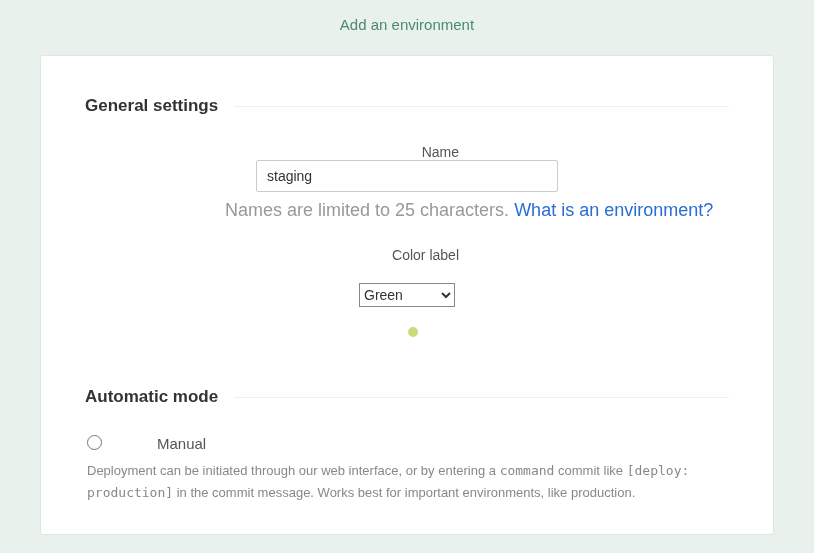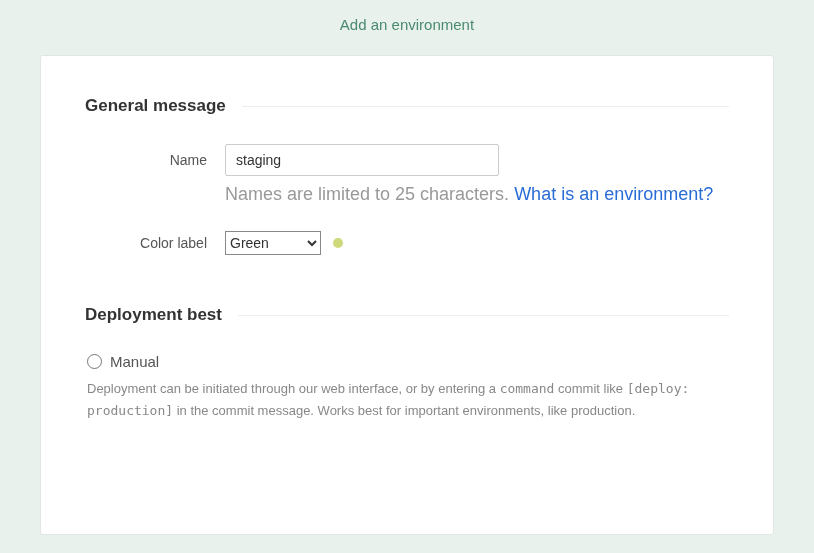--- a/index.html
+++ b/index.html
@@ -135,7 +135,7 @@
 <div class="card">
 
   <div class="section-header">
-    <h2>General message</h2>
+    <h2>General settings</h2>
     <div class="rule"></div>
   </div>
 

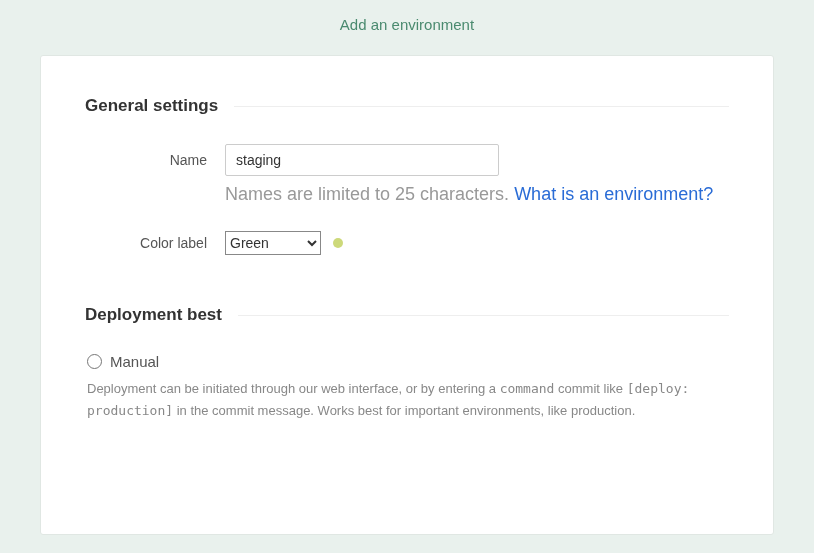--- a/index.html
+++ b/index.html
@@ -49,6 +49,7 @@
       display: flex;
       align-items: center;
       margin-bottom: 8px;
+      flex-direction: column;
     }
     .form-label {
       width: 140px;

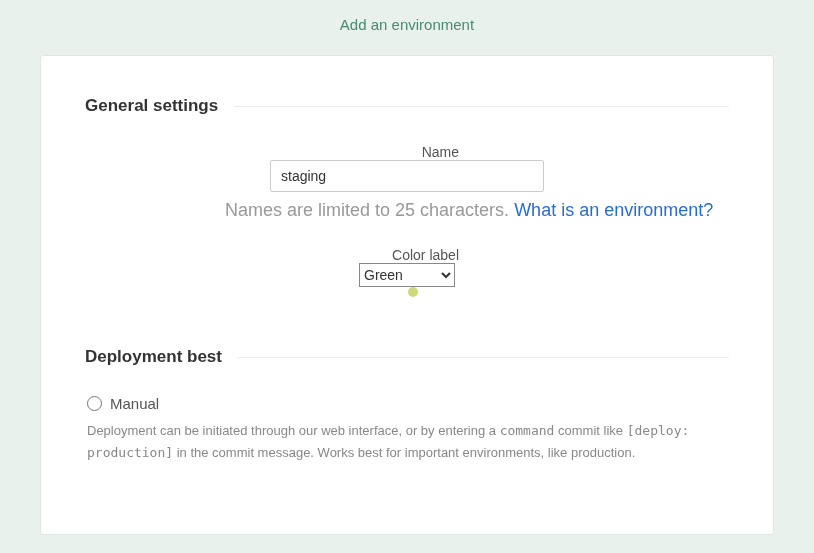--- a/index.html
+++ b/index.html
@@ -59,7 +59,7 @@
       font-size: 14px;
     }
     .text-input {
-      width: 274px;
+      width: 302px;
       height: 32px;
       border: 1px solid #ccc;
       padding: 0 10px;

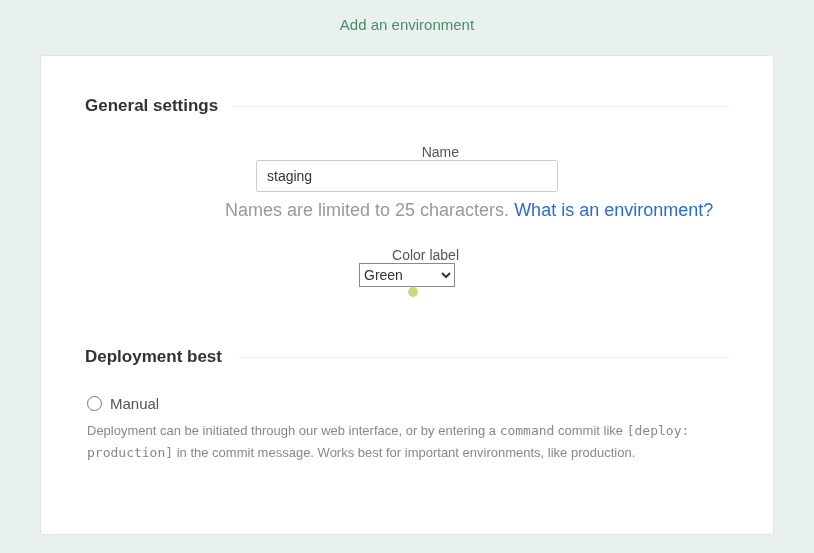--- a/index.html
+++ b/index.html
@@ -94,7 +94,7 @@
       margin-left: 12px;
       vertical-align: middle;
     }
-    .color-row { margin-bottom: 50px; }
+    .color-row { margin-bottom: 50px; gap: 20px; }
     .radio-group { margin-left: 2px; }
     .radio-item { margin-bottom: 30px; }
     .radio-line {

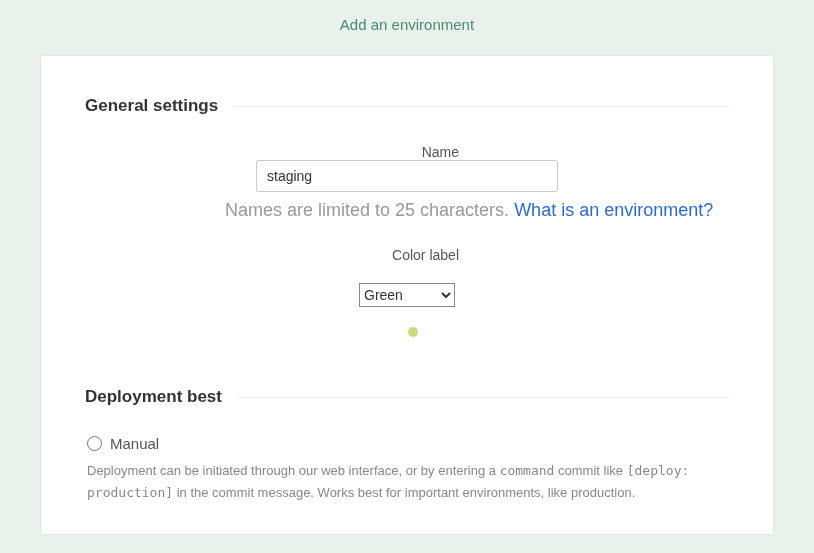--- a/index.html
+++ b/index.html
@@ -157,7 +157,7 @@
   </div>
 
   <div class="section-header">
-    <h2>Deployment best</h2>
+    <h2>Automatic mode</h2>
     <div class="rule"></div>
   </div>
 

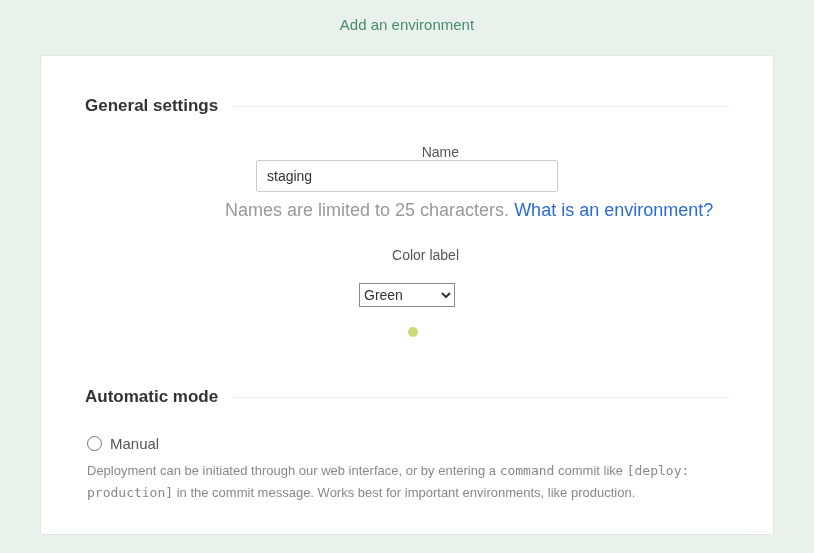--- a/index.html
+++ b/index.html
@@ -99,8 +99,8 @@
     .radio-item { margin-bottom: 30px; }
     .radio-line {
       display: flex;
-      align-items: center;
       margin-bottom: 8px;
+      gap: 47px;
     }
     .radio-line input[type="radio"] {
       width: 15px;

